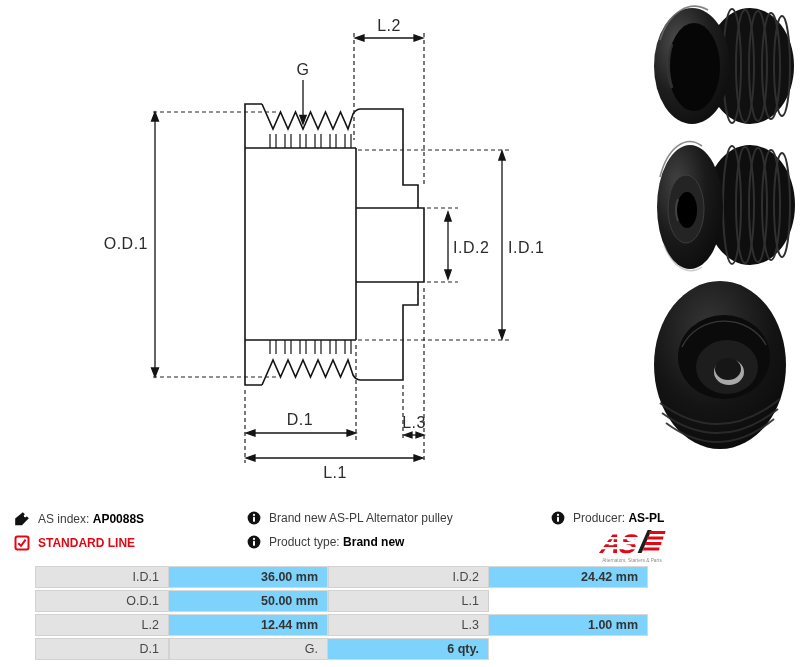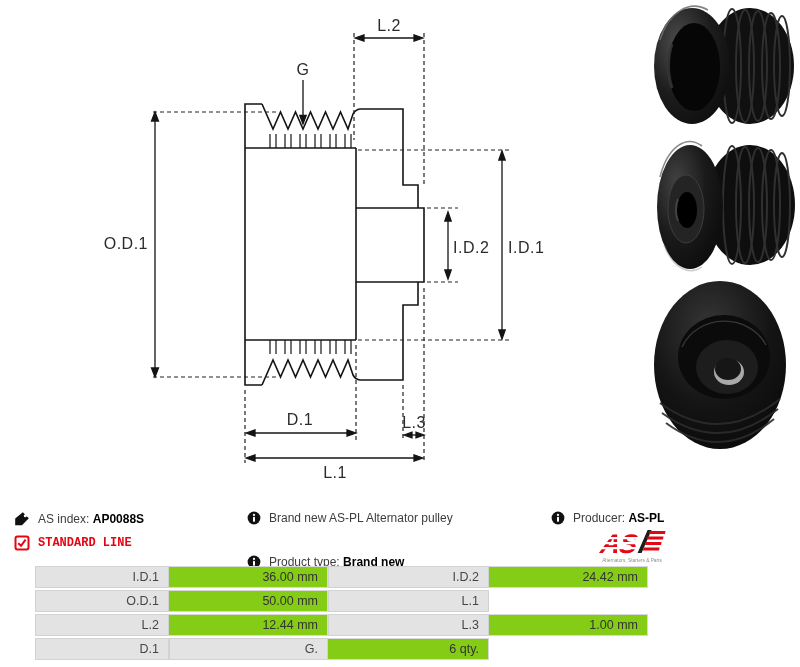--- a/index.html
+++ b/index.html
@@ -182,7 +182,7 @@
     <span><span>AS index:</span> <b>AP0088S</b></span>
   </div>
 
-  <div class="info-item" style="left:14px;top:535px;font-family:Liberation Mono, monospace;">
+  <div class="info-item" style="left:14px;top:535px;">
     <svg class="ico" width="16" height="16" viewBox="0 0 16 16">
       <rect x="1.5" y="1.5" width="13" height="13" rx="2" fill="none" stroke="#e30613" stroke-width="2"></rect>
       <path d="M4.2 8.2 L7 10.8 L11.6 4.6" fill="none" stroke="#e30613" stroke-width="2"></path>

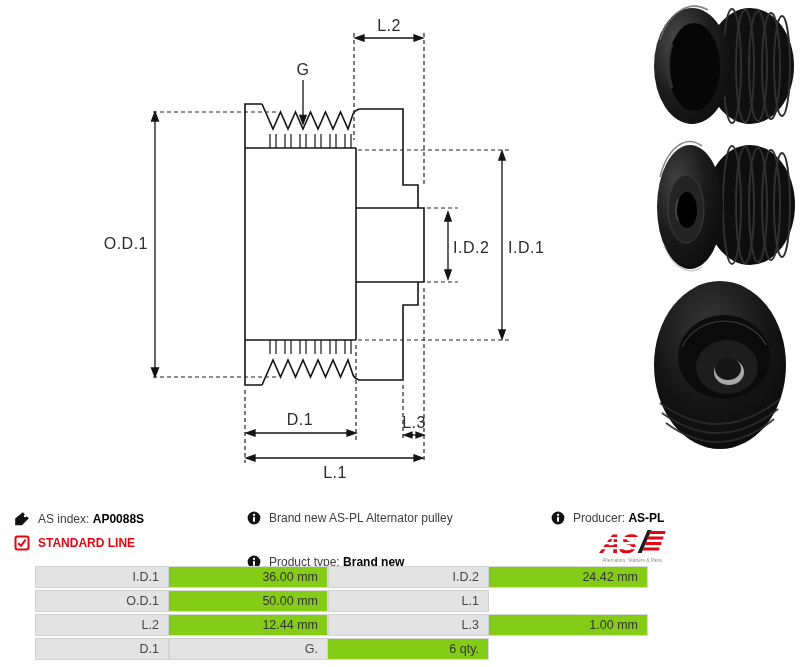--- a/index.html
+++ b/index.html
@@ -199,7 +199,7 @@
     <span>Brand new AS-PL Alternator pulley</span>
   </div>
 
-  <div class="info-item" style="left:247px;top:535px;margin-top:20px;">
+  <div class="info-item" style="left:247px;top:535px;">
     <svg class="ico" width="14" height="14" viewBox="0 0 14 14">
       <circle cx="7" cy="7" r="6.4" fill="#111"></circle>
       <circle cx="7" cy="3.9" r="1.1" fill="#fff"></circle>

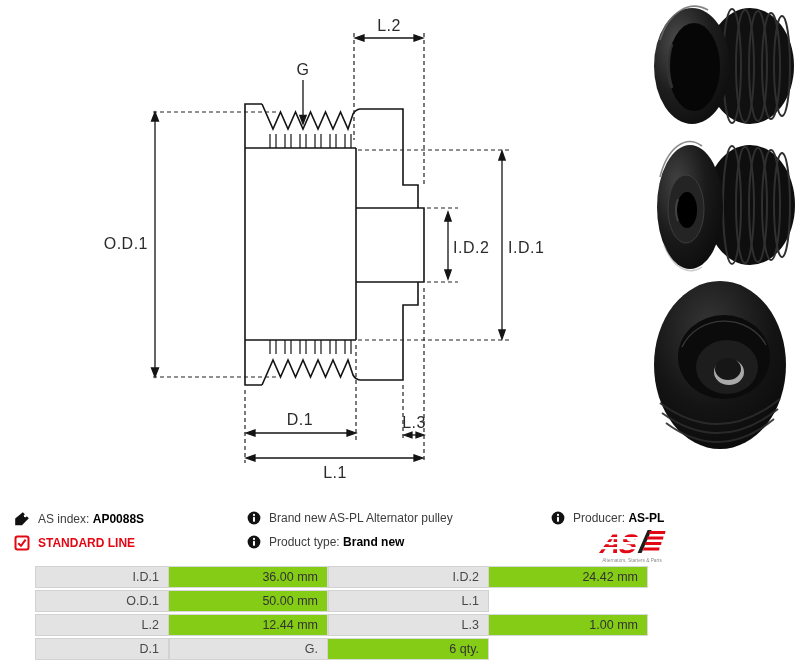--- a/index.html
+++ b/index.html
@@ -22,7 +22,7 @@
   .spec-row{display:grid;grid-template-columns:134px 159px 161px 159px;height:22px;margin-bottom:2px;}
   .cell{display:flex;align-items:center;justify-content:flex-end;padding-right:9px;font-size:12.5px;box-sizing:border-box;}
   .cell.lbl{background:#e3e3e3;border:1px solid #d2d2d2;color:#474747;}
-  .cell.val{background:#84cc16;border:1px solid #d8d8d8;border-left:none;color:#333;}
+  .cell.val{background:#7dd3fc;border:1px solid #d8d8d8;border-left:none;color:#333;font-weight:bold;}
 </style>
 </head>
 <body>

